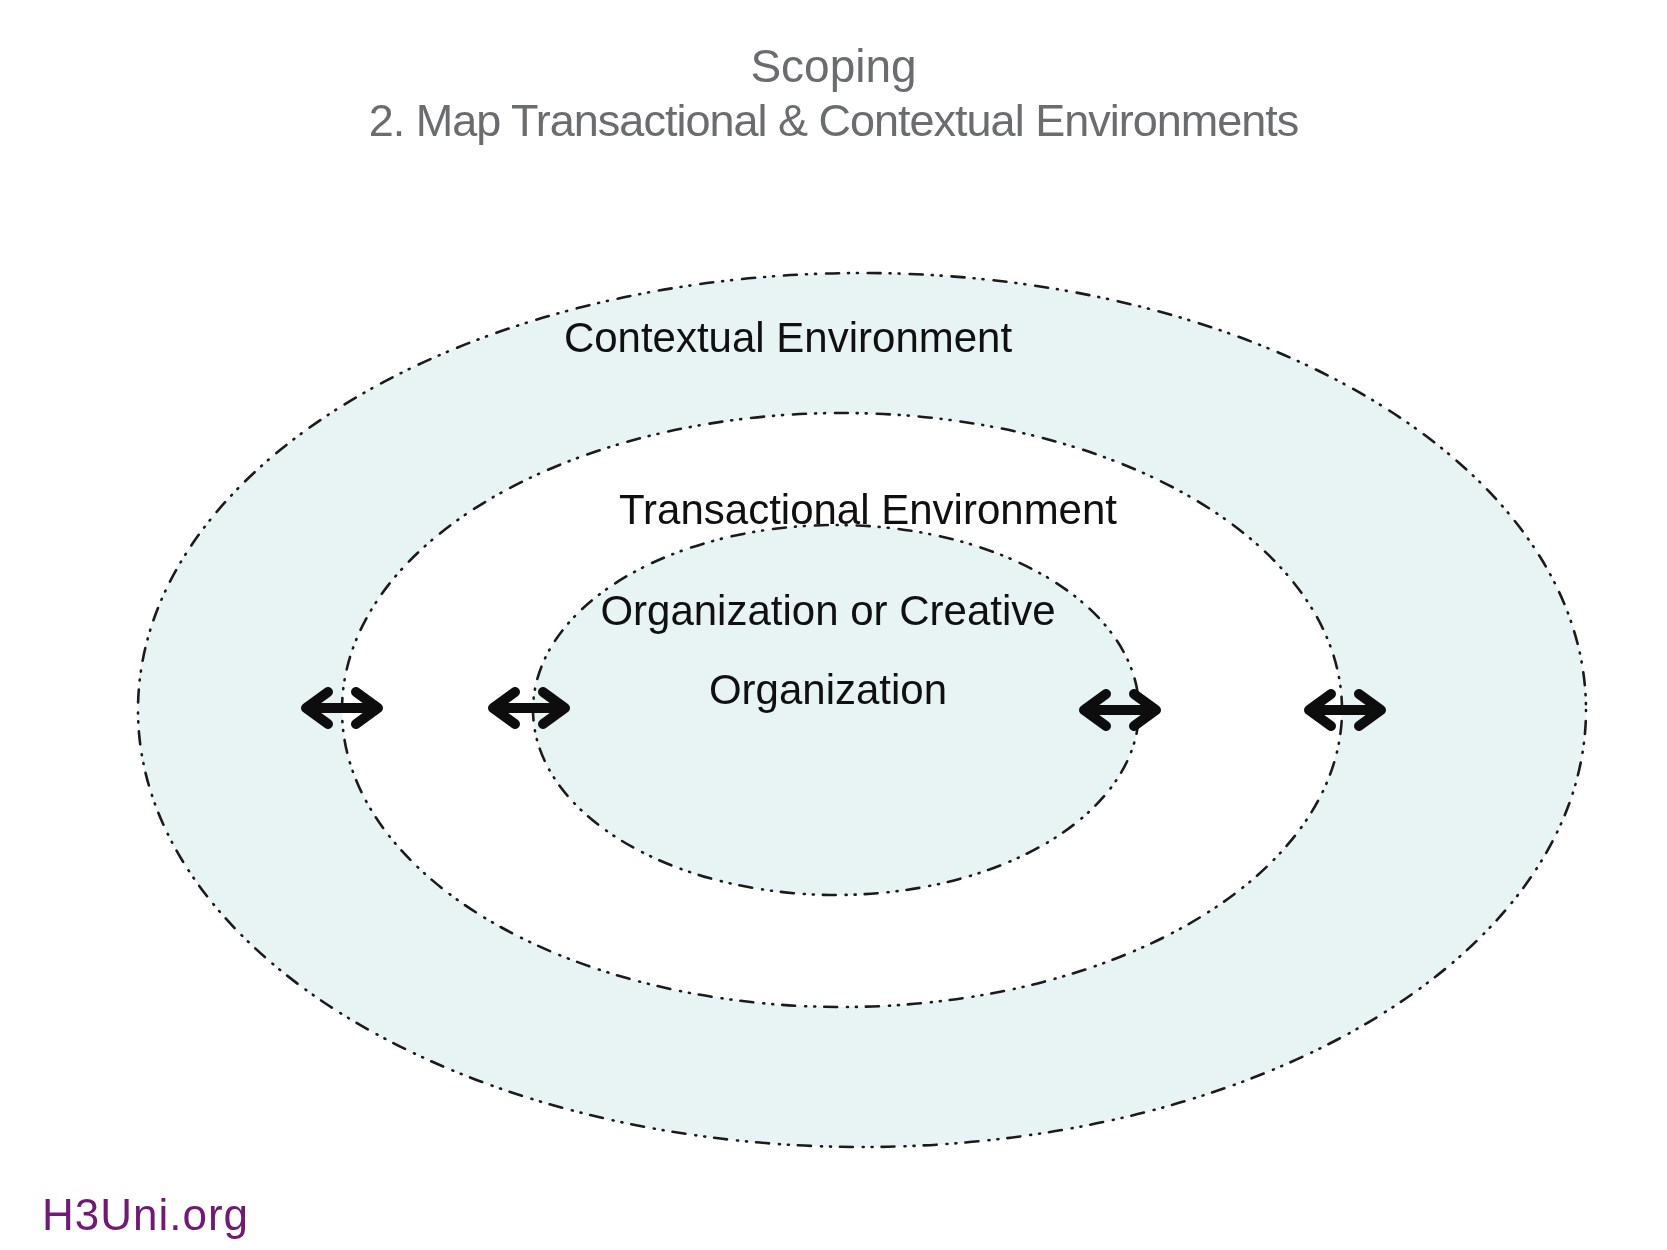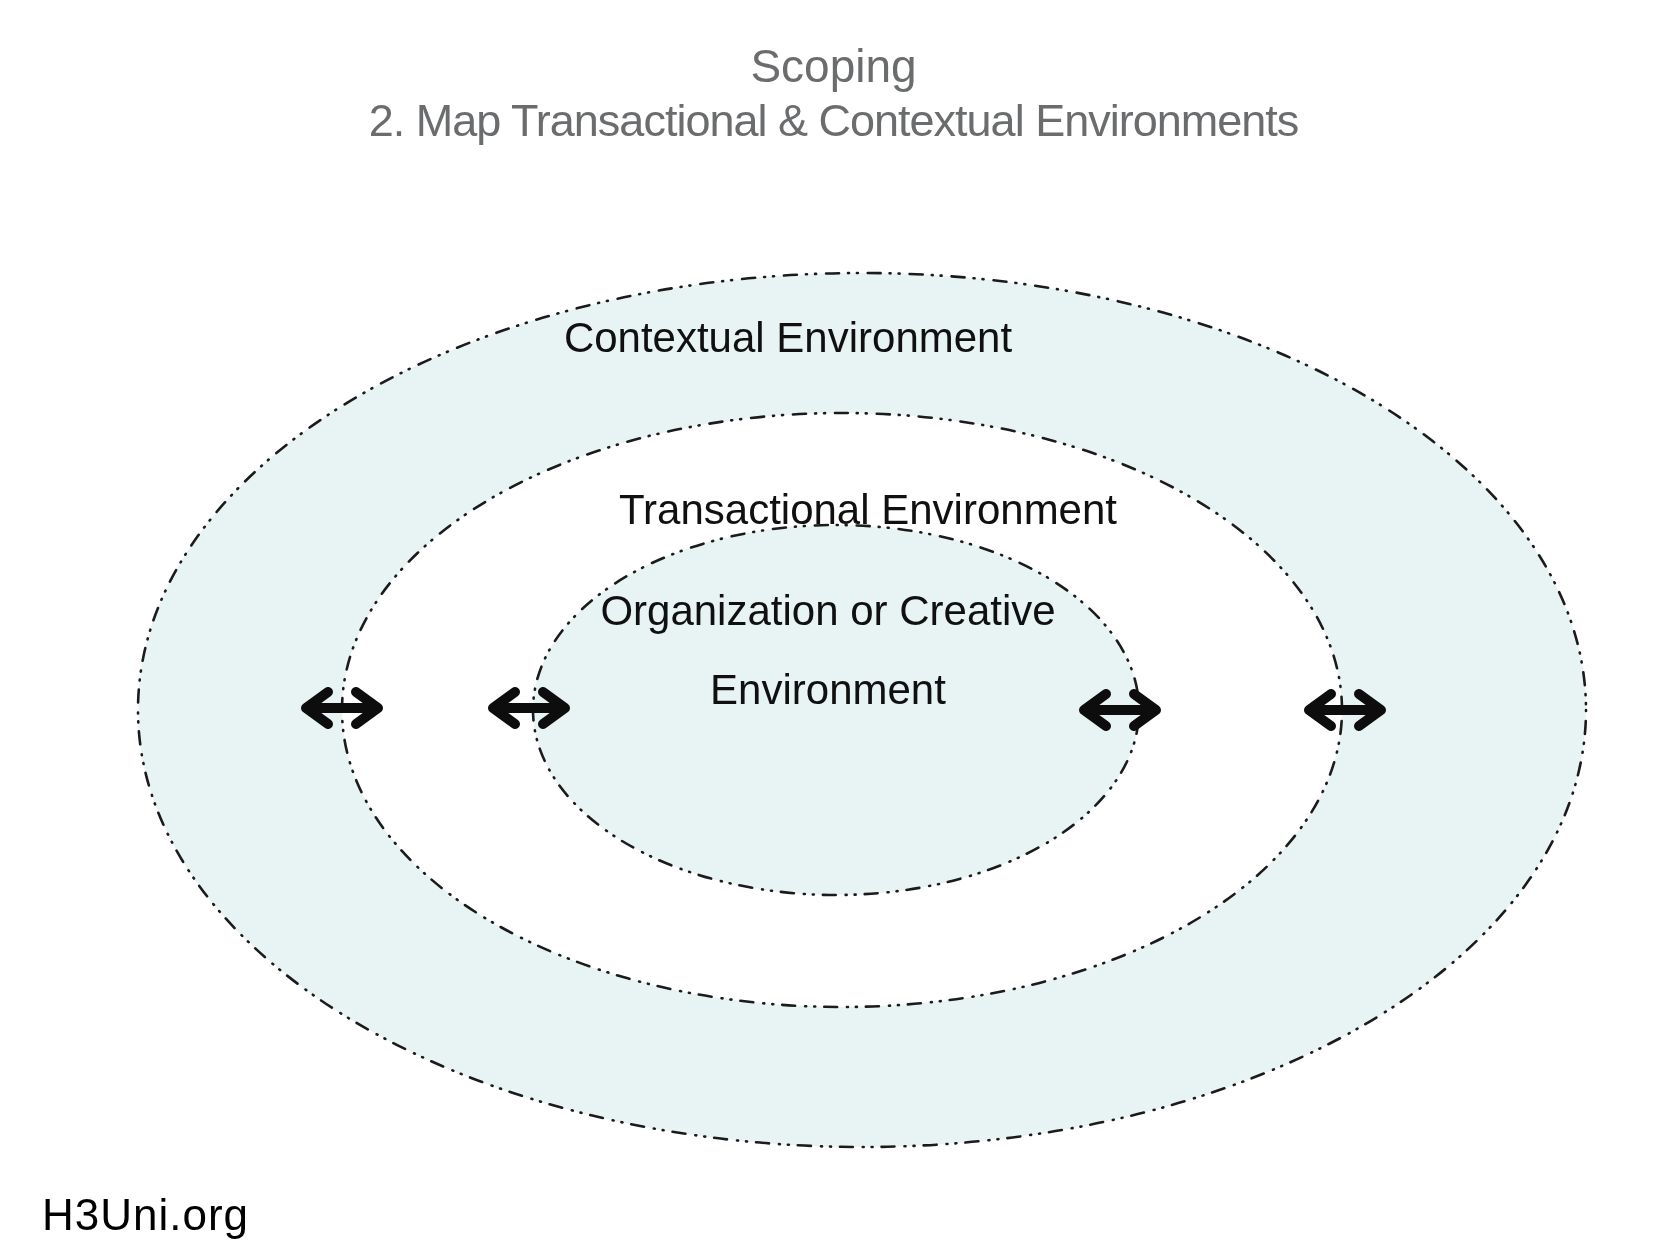--- a/index.html
+++ b/index.html
@@ -78,7 +78,7 @@
 
 <div class="ring-label" style="left:828px;top:590px;">Organization or Creative</div>
 
-<div class="ring-label" style="left:828px;top:669px;">Environment</div>
+<div class="ring-label" style="left:828px;top:669px;">Organization</div>
 
 <div class="footer-logo">H3Uni.org</div>
 

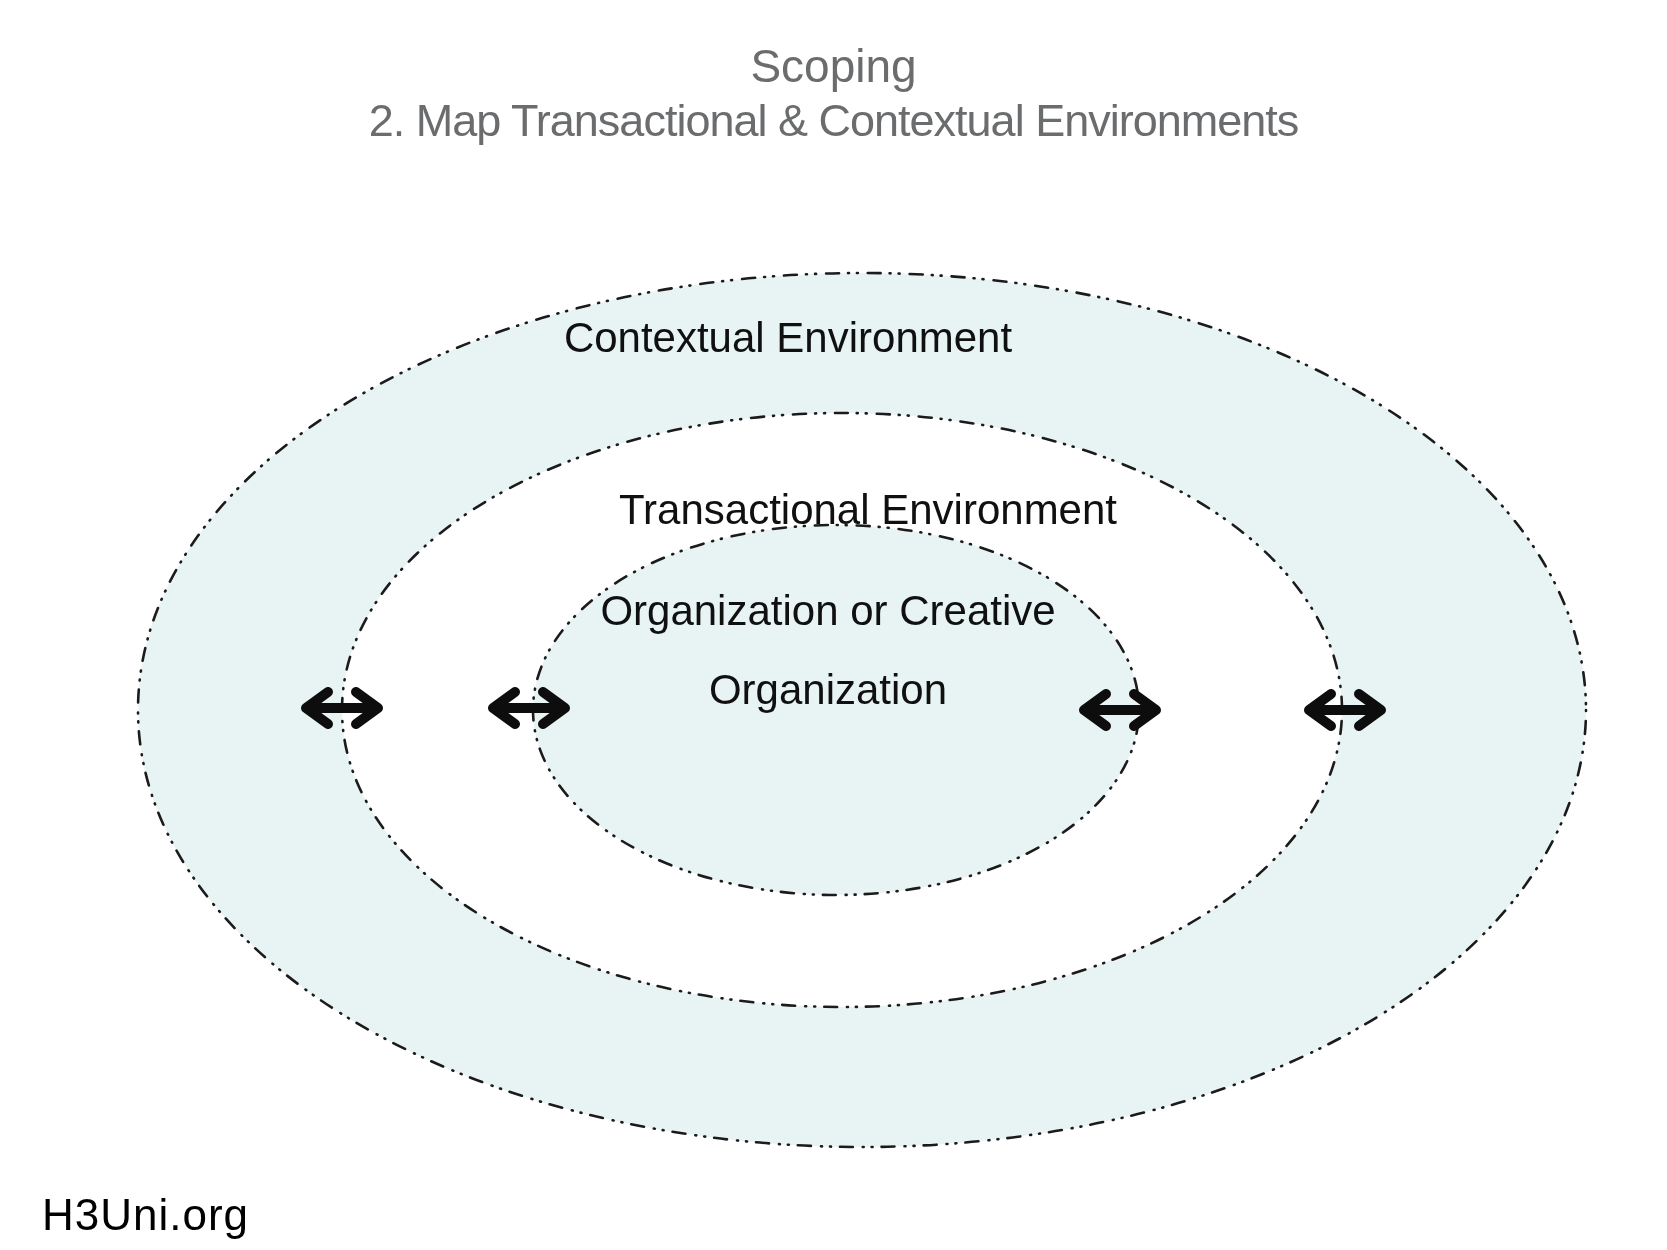--- a/index.html
+++ b/index.html
@@ -21,7 +21,7 @@
   }
   .footer-logo{
     position:absolute;left:42px;top:1190px;
-    color:#000000;font-size:44px;letter-spacing:1px;
+    color:#701a75;font-size:44px;letter-spacing:1px;
   }
   .ellipse-border{
     stroke:#1b1b1b;

